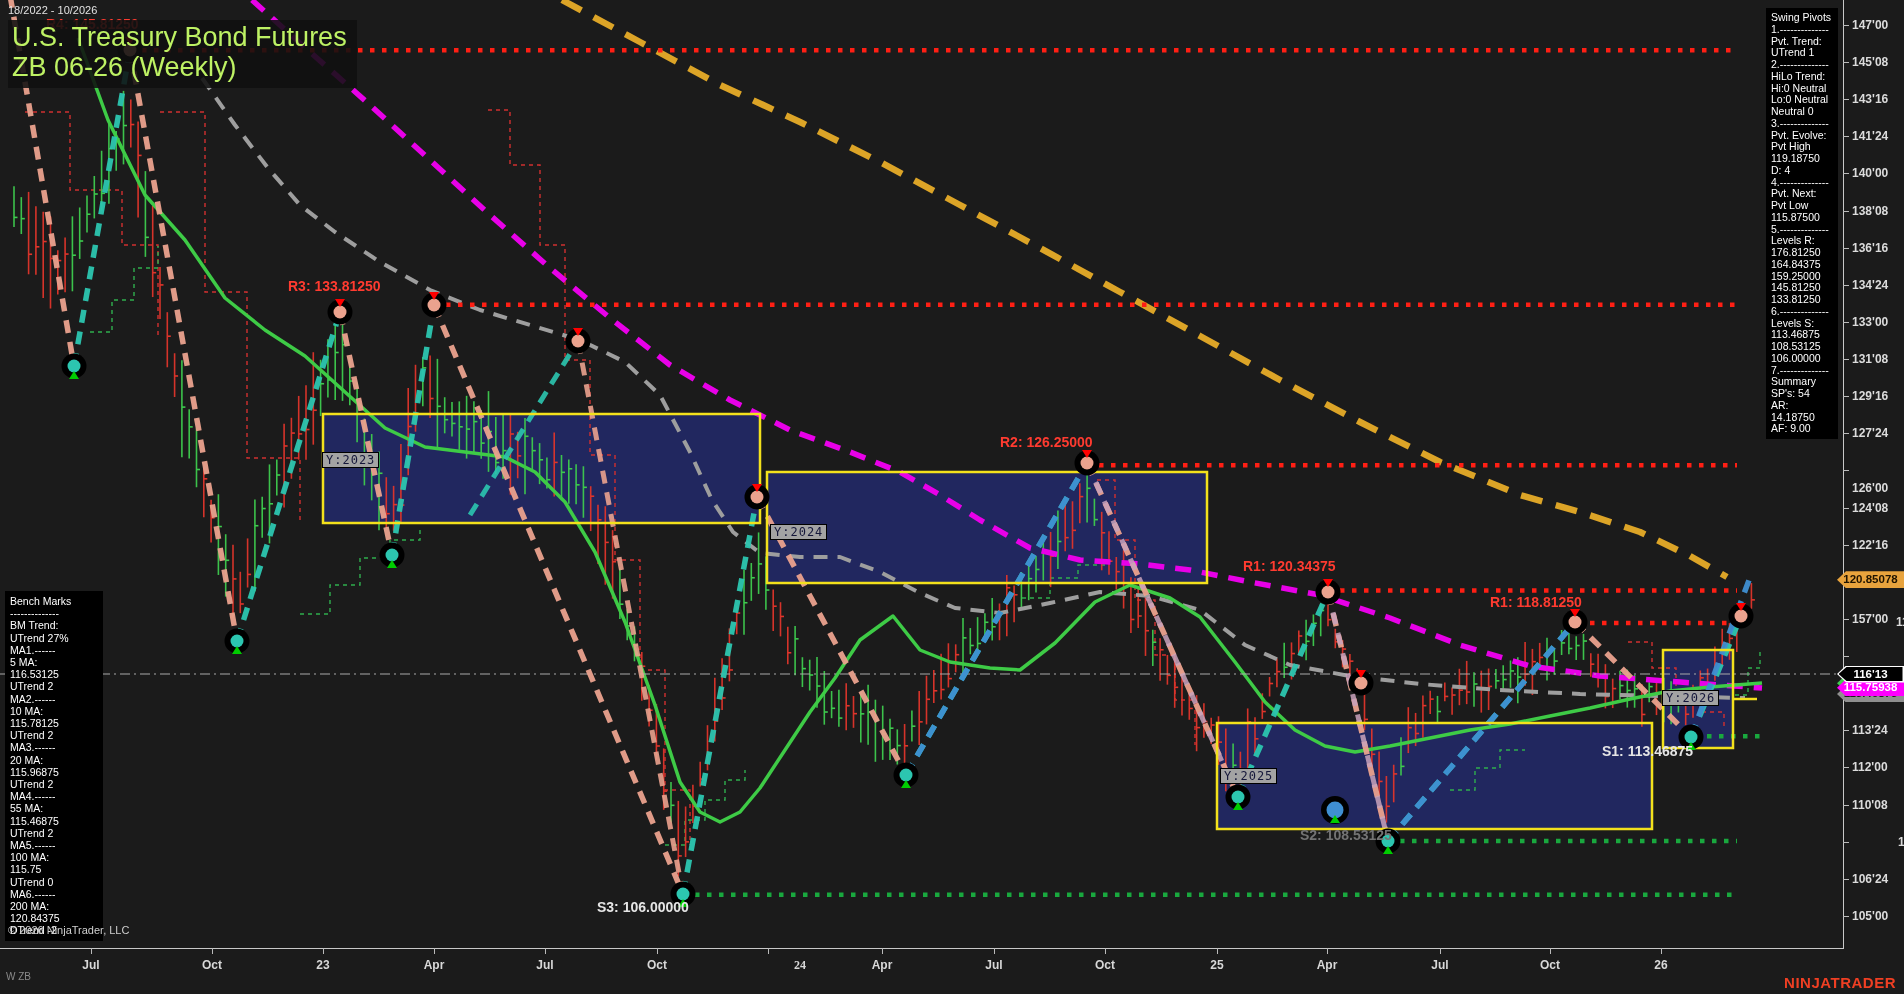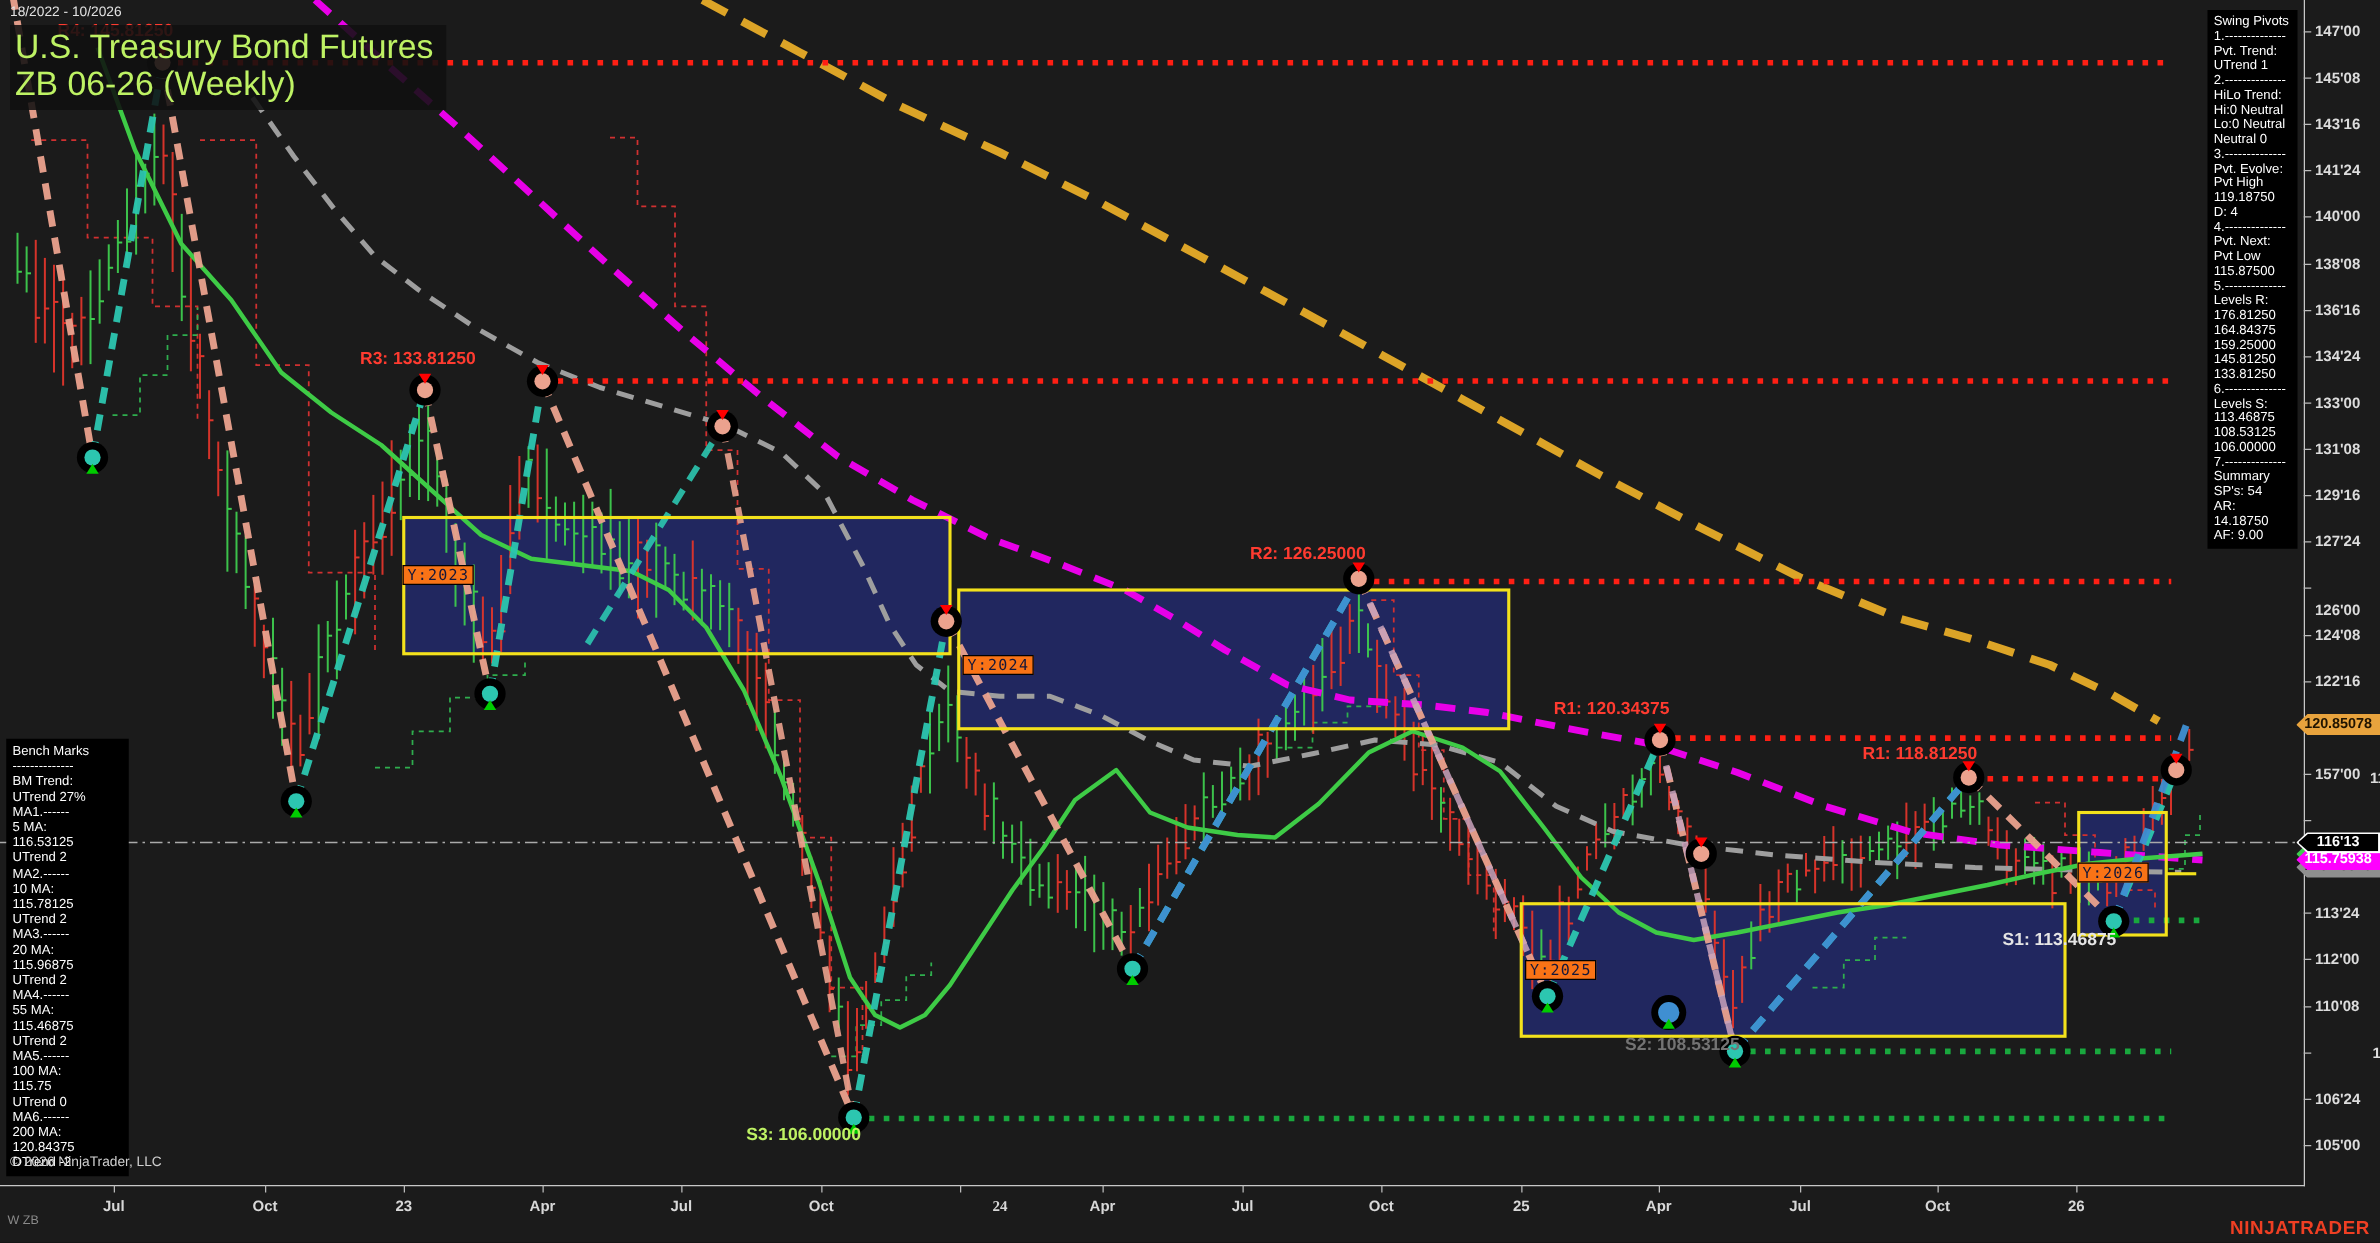--- a/index.html
+++ b/index.html
@@ -16,7 +16,7 @@
   #bench-panel{left:5px;top:591px;width:88px;line-height:12.2px;}
   .lvl-label{position:absolute;font-size:14px;font-weight:bold;white-space:nowrap;z-index:2;}
   .yr-label{position:absolute;font-family:"DejaVu Sans Mono",monospace;font-size:12px;
-            background:#f97316;color:#15173a;border:1px solid #000;padding:0 3px;
+            background:#a3a3a3;color:#15173a;border:1px solid #000;padding:0 3px;
             letter-spacing:1px;z-index:3;}
   .pmarker{position:absolute;left:1837px;width:67px;height:17px;z-index:5;
            clip-path:polygon(0 50%,9px 0,100% 0,100% 100%,9px 100%);}

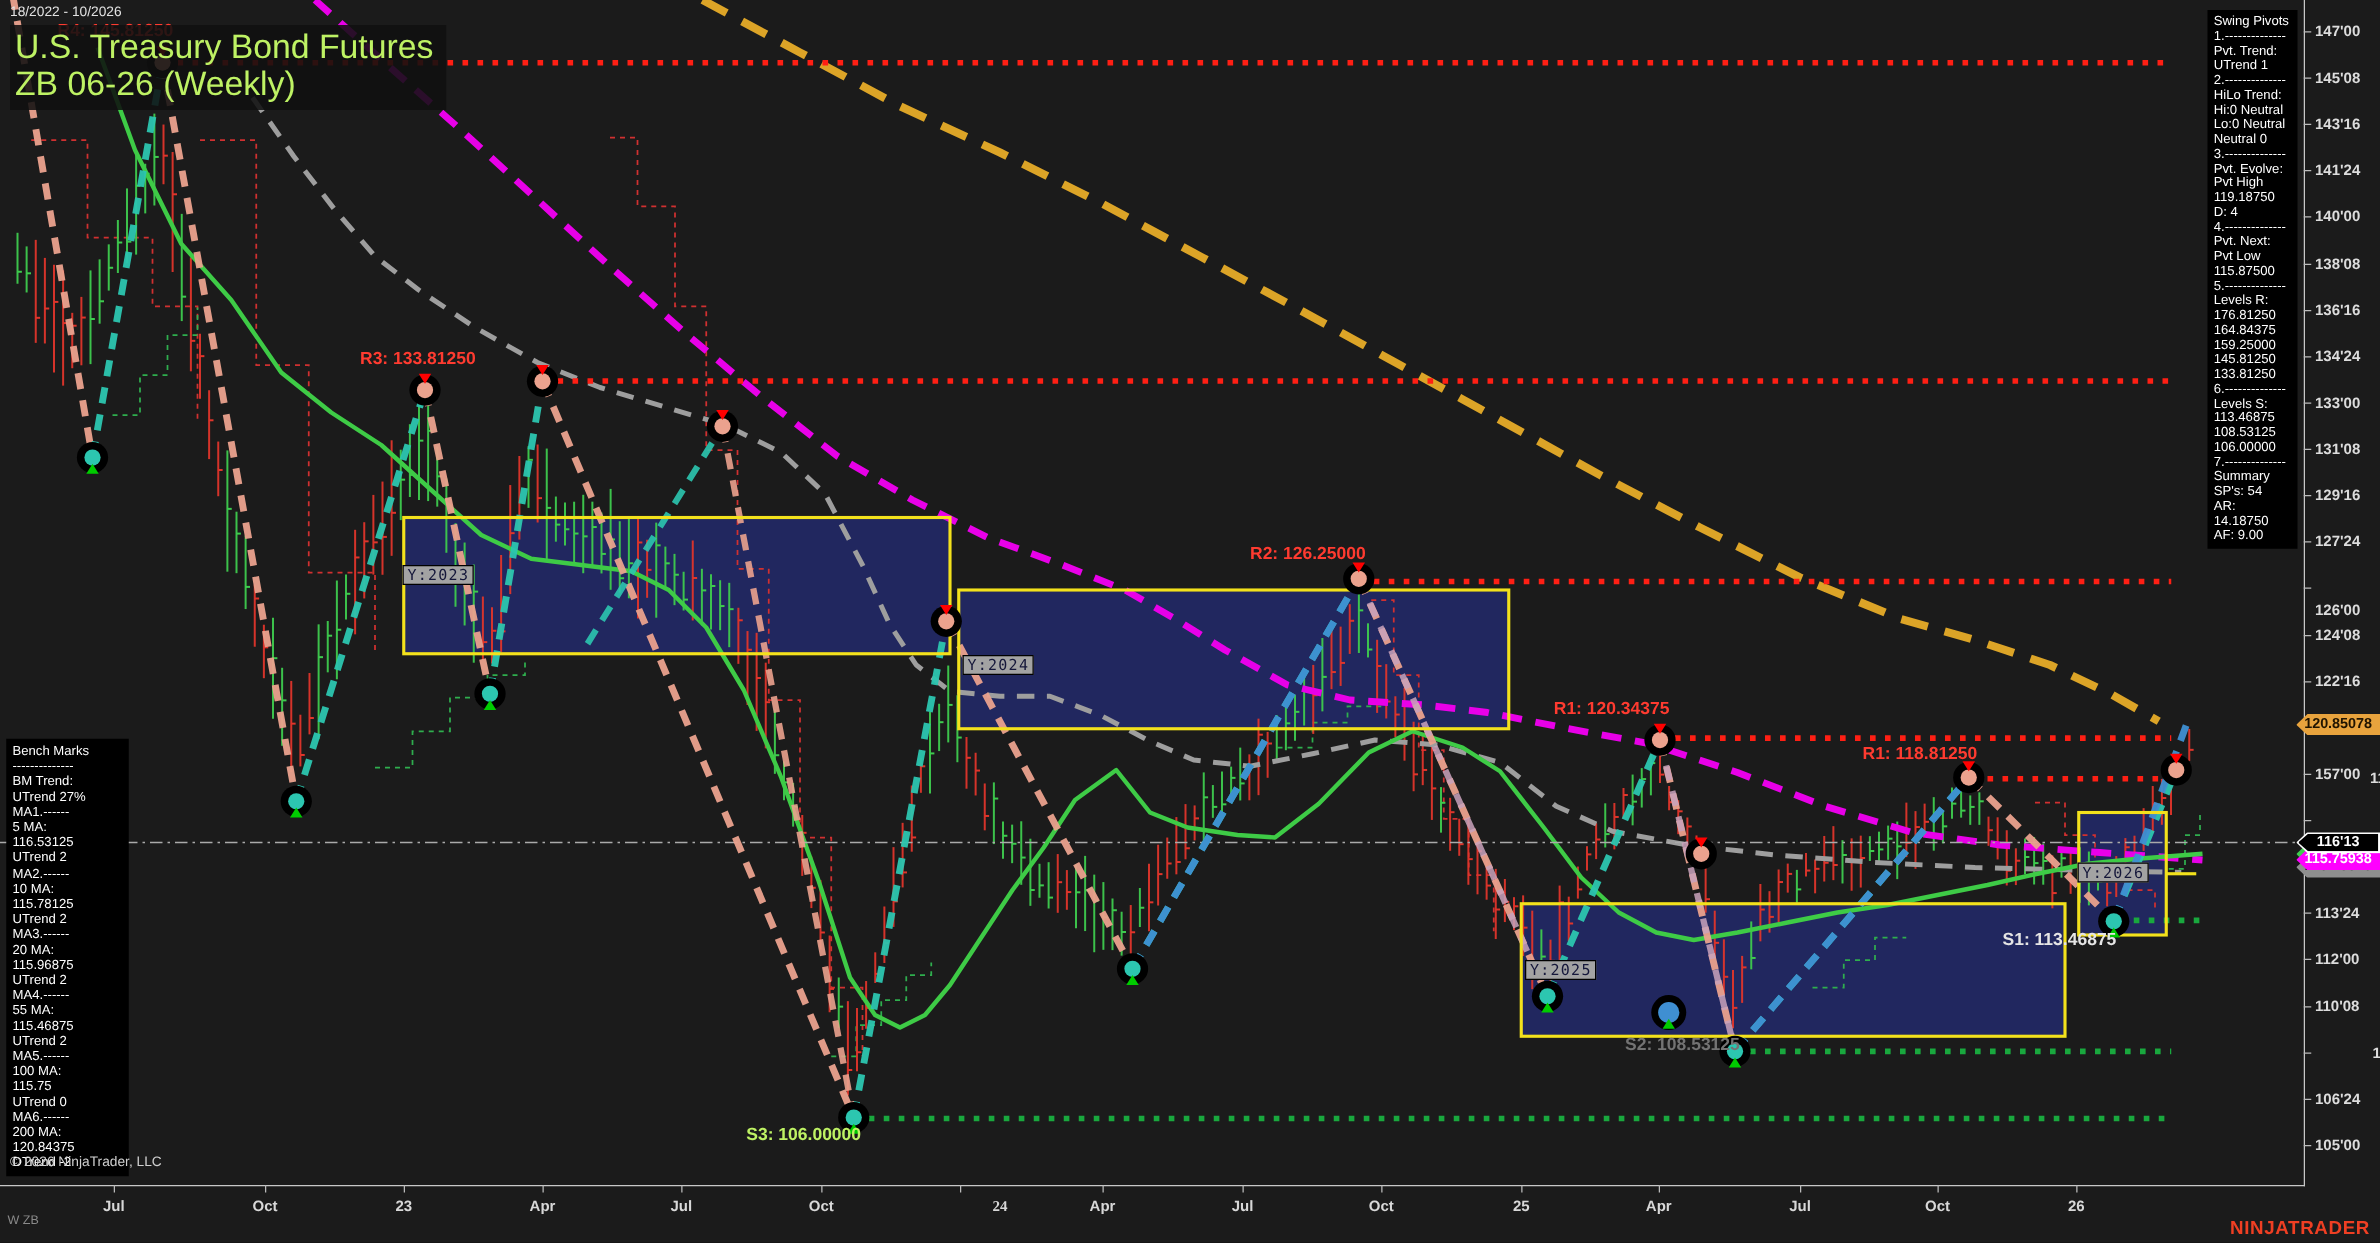--- a/index.html
+++ b/index.html
@@ -863,7 +863,7 @@
       <div class="lvl-label" style="left: 1490px; top: 594px; color: rgb(255, 59, 48);">R1: 118.81250</div>
       <div class="lvl-label" style="left: 1602px; top: 743px; color: #e5e5e5;">S1: 113.46875</div>
       <div class="lvl-label" style="left: 1300px; top: 811px; color: #737373; margin-top: 16px;">S2: 108.53125</div>
-      <div class="lvl-label" style="left: 597px; top: 899px; color: #bef264;">S3: 106.00000</div>
+      <div class="lvl-label" style="left: 597px; top: 899px; color: #e5e5e5;">S3: 106.00000</div>
       <div class="yr-label" style="left: 322px; top: 452px;">Y:2023</div>
       <div class="yr-label" style="left: 770px; top: 524px;">Y:2024</div>
       <div class="yr-label" style="left: 1220px; top: 768px;">Y:2025</div>

